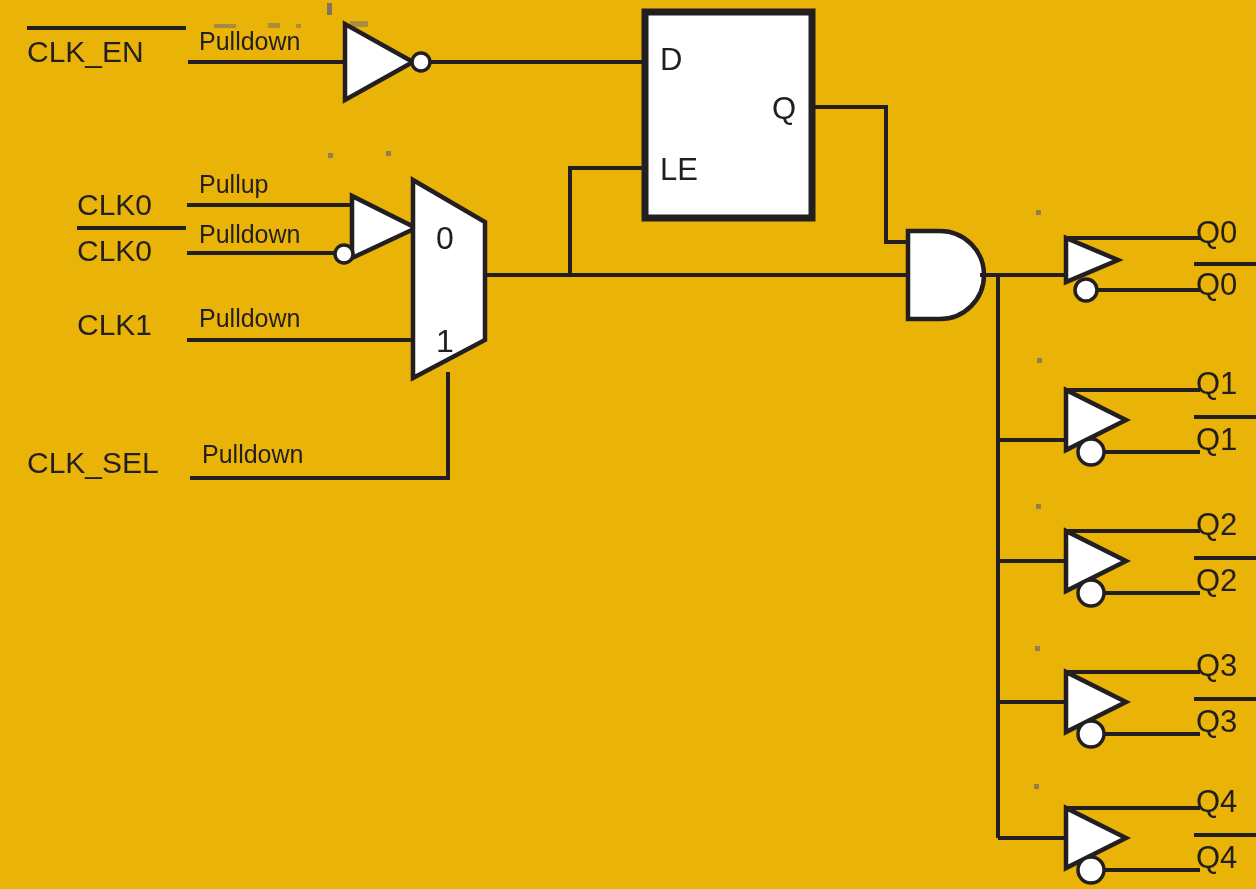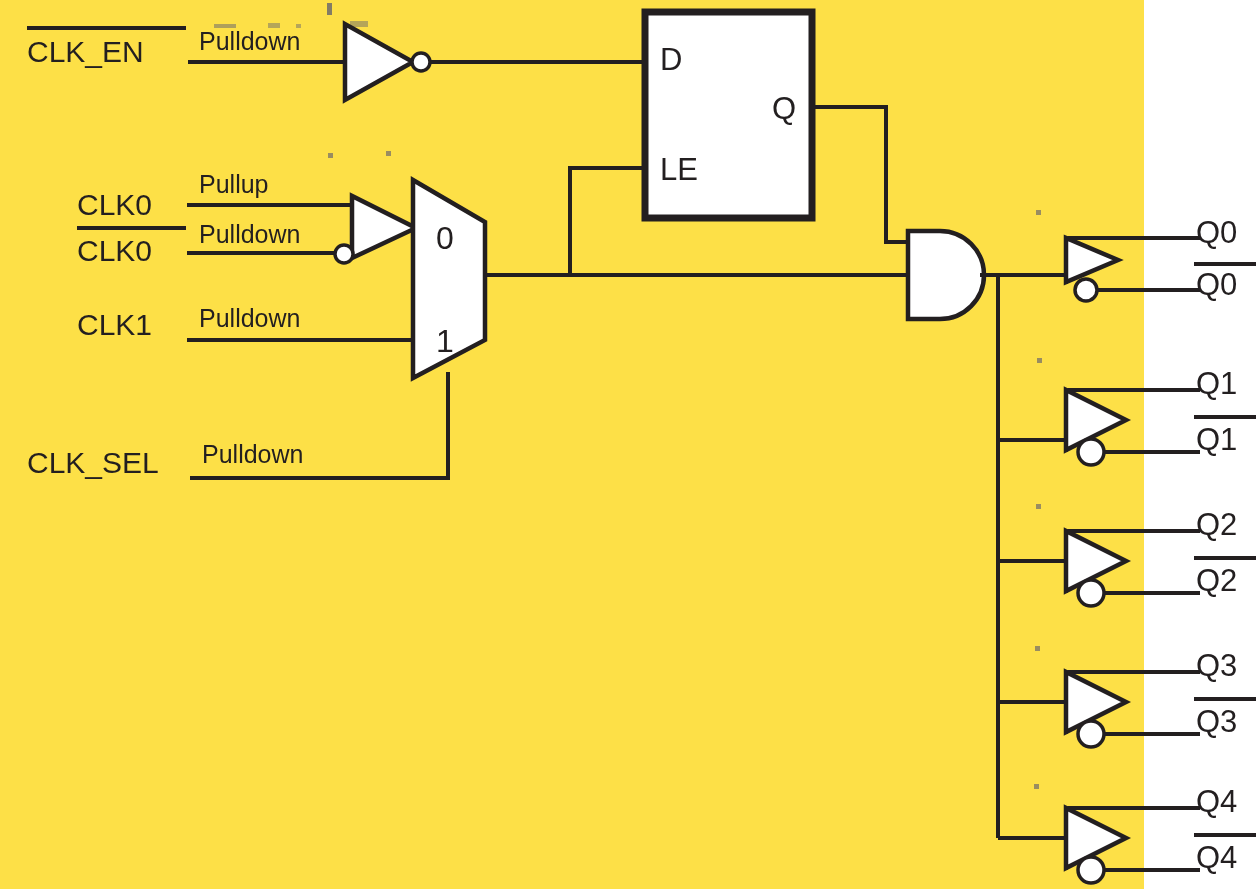--- a/index.html
+++ b/index.html
@@ -8,7 +8,7 @@
     font-family:"Liberation Sans", sans-serif;
     width:1256px;height:889px;overflow:hidden;
   }
-  #diagram-root{position:relative;width:1144px;height:889px;background:#fde047;}
+  #diagram-root{position:relative;width:1256px;height:889px;background:#eab308;}
   svg{display:block;}
   .wire{stroke:#231f20;stroke-width:4;fill:none;stroke-linecap:butt;}
   .wire-thin{stroke:#231f20;stroke-width:3.5;fill:none;}

